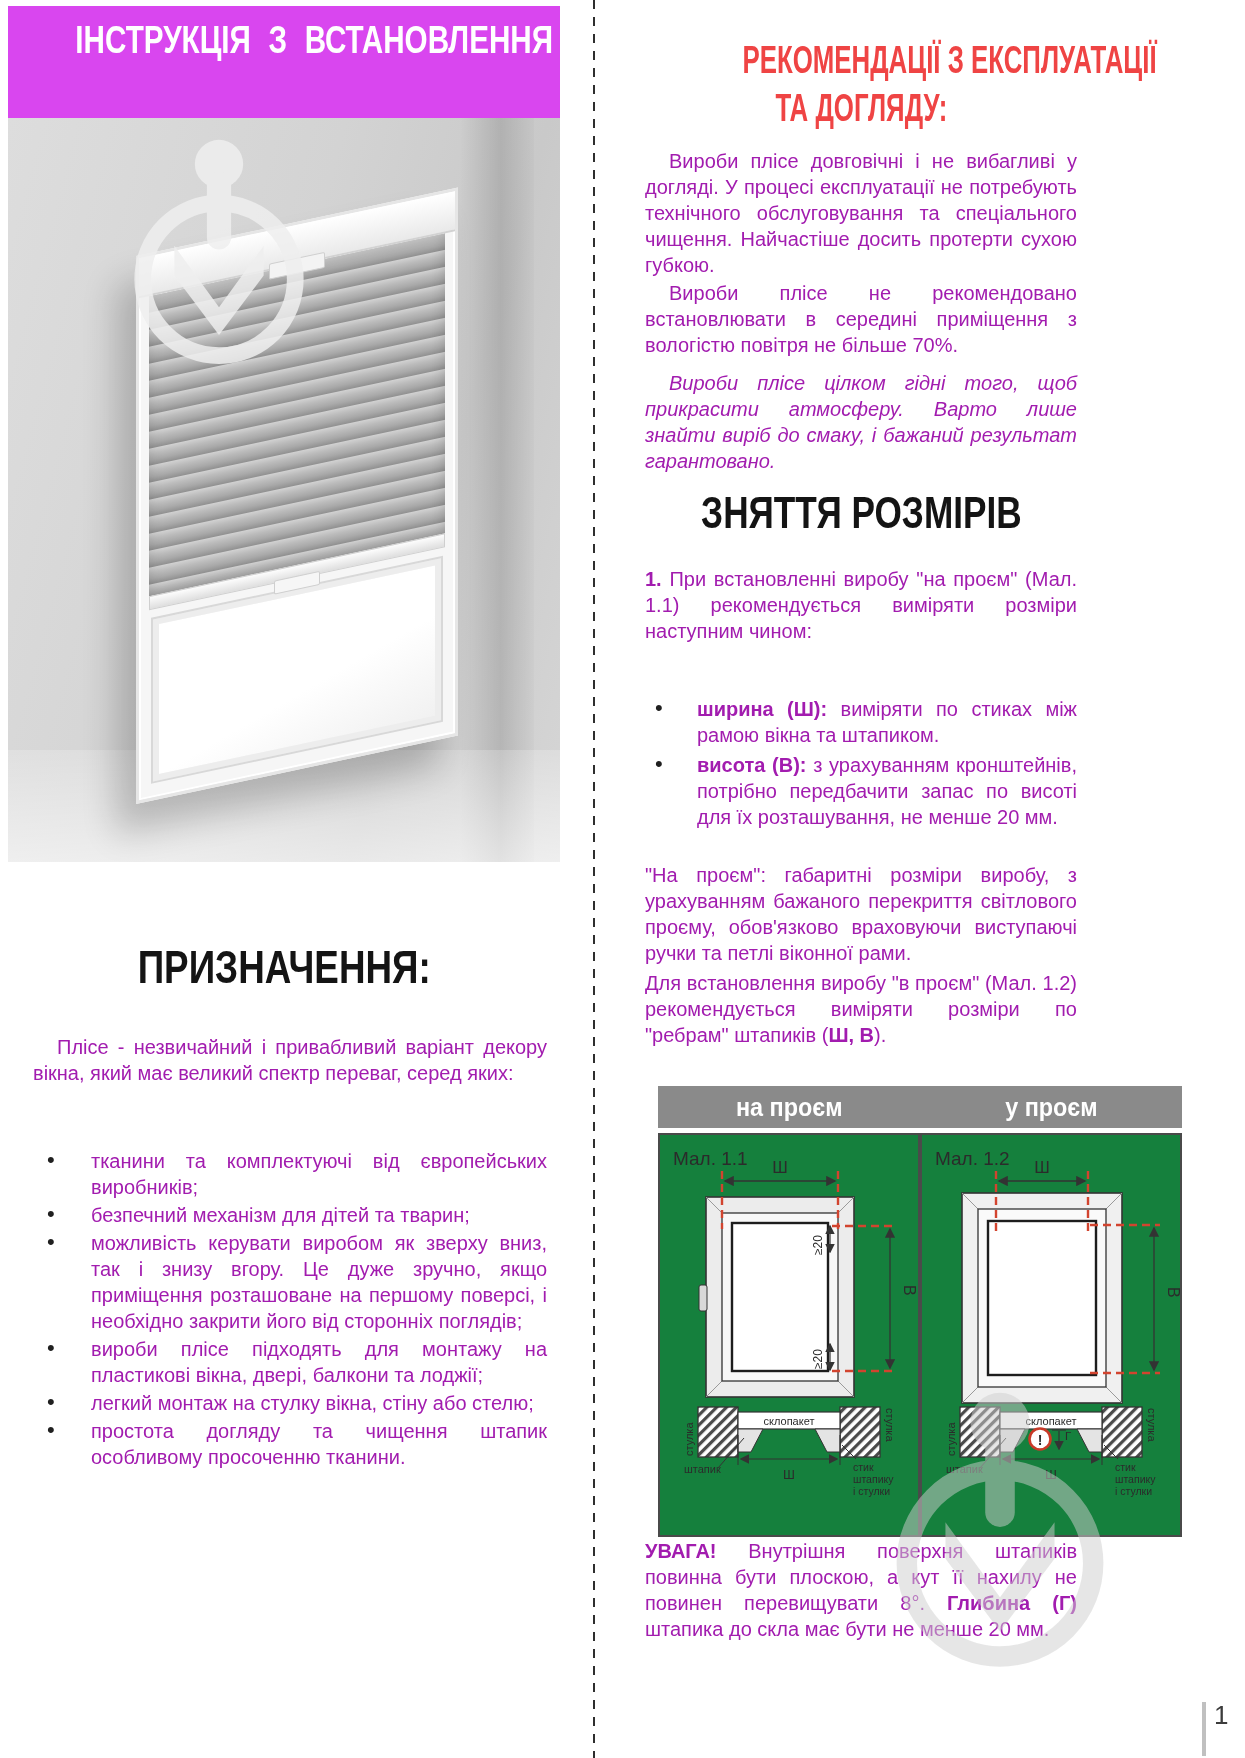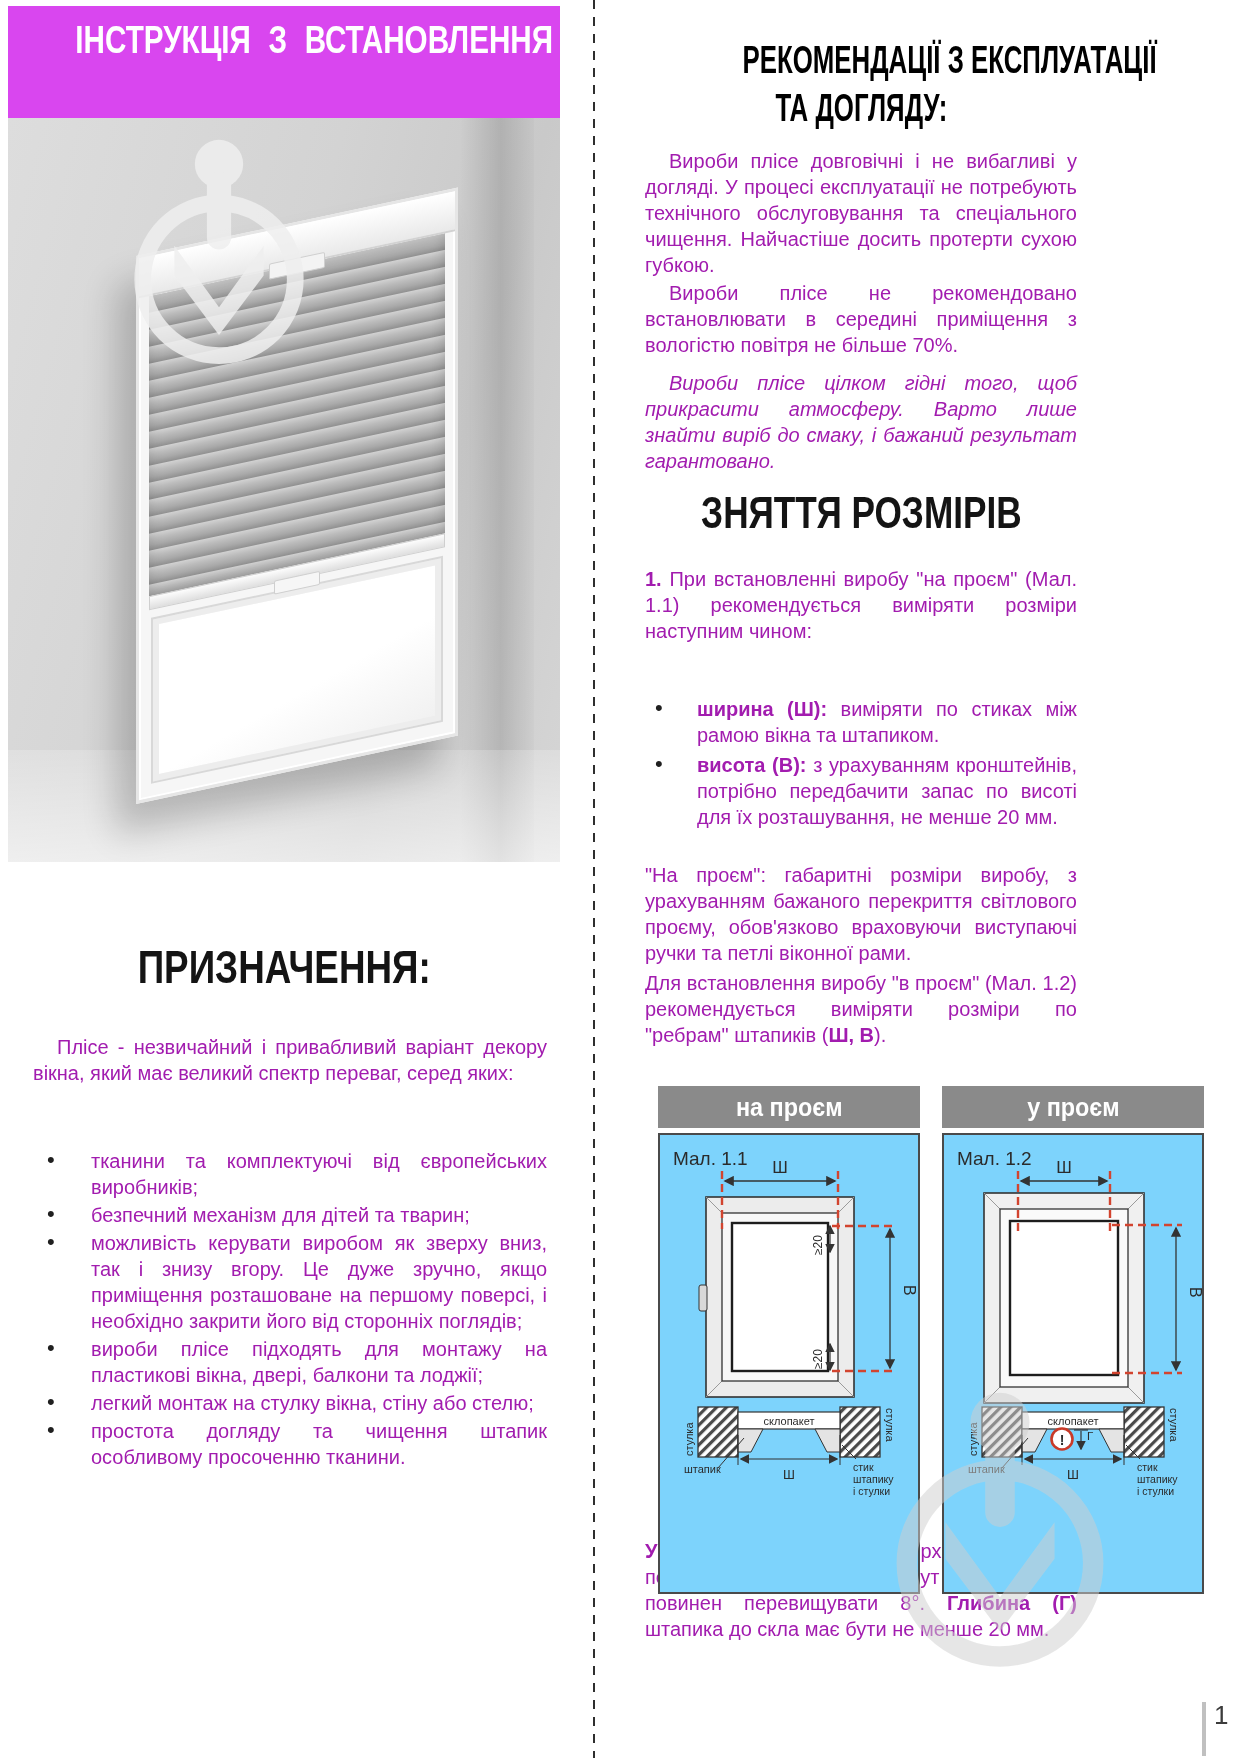--- a/index.html
+++ b/index.html
@@ -104,7 +104,7 @@
   
   .rc-h1 {
     position:absolute; left:645px; top:36px; width:432px; text-align:center;
-    font-size:38px; font-weight:700; line-height:48px; color:#000000;
+    font-size:38px; font-weight:700; line-height:48px; color:#ef4444;
   }
   .rc-p1 { position:absolute; left:645px; top:148px;  width:432px; }
   .rc-p2 { position:absolute; left:645px; top:280px;  width:432px; }

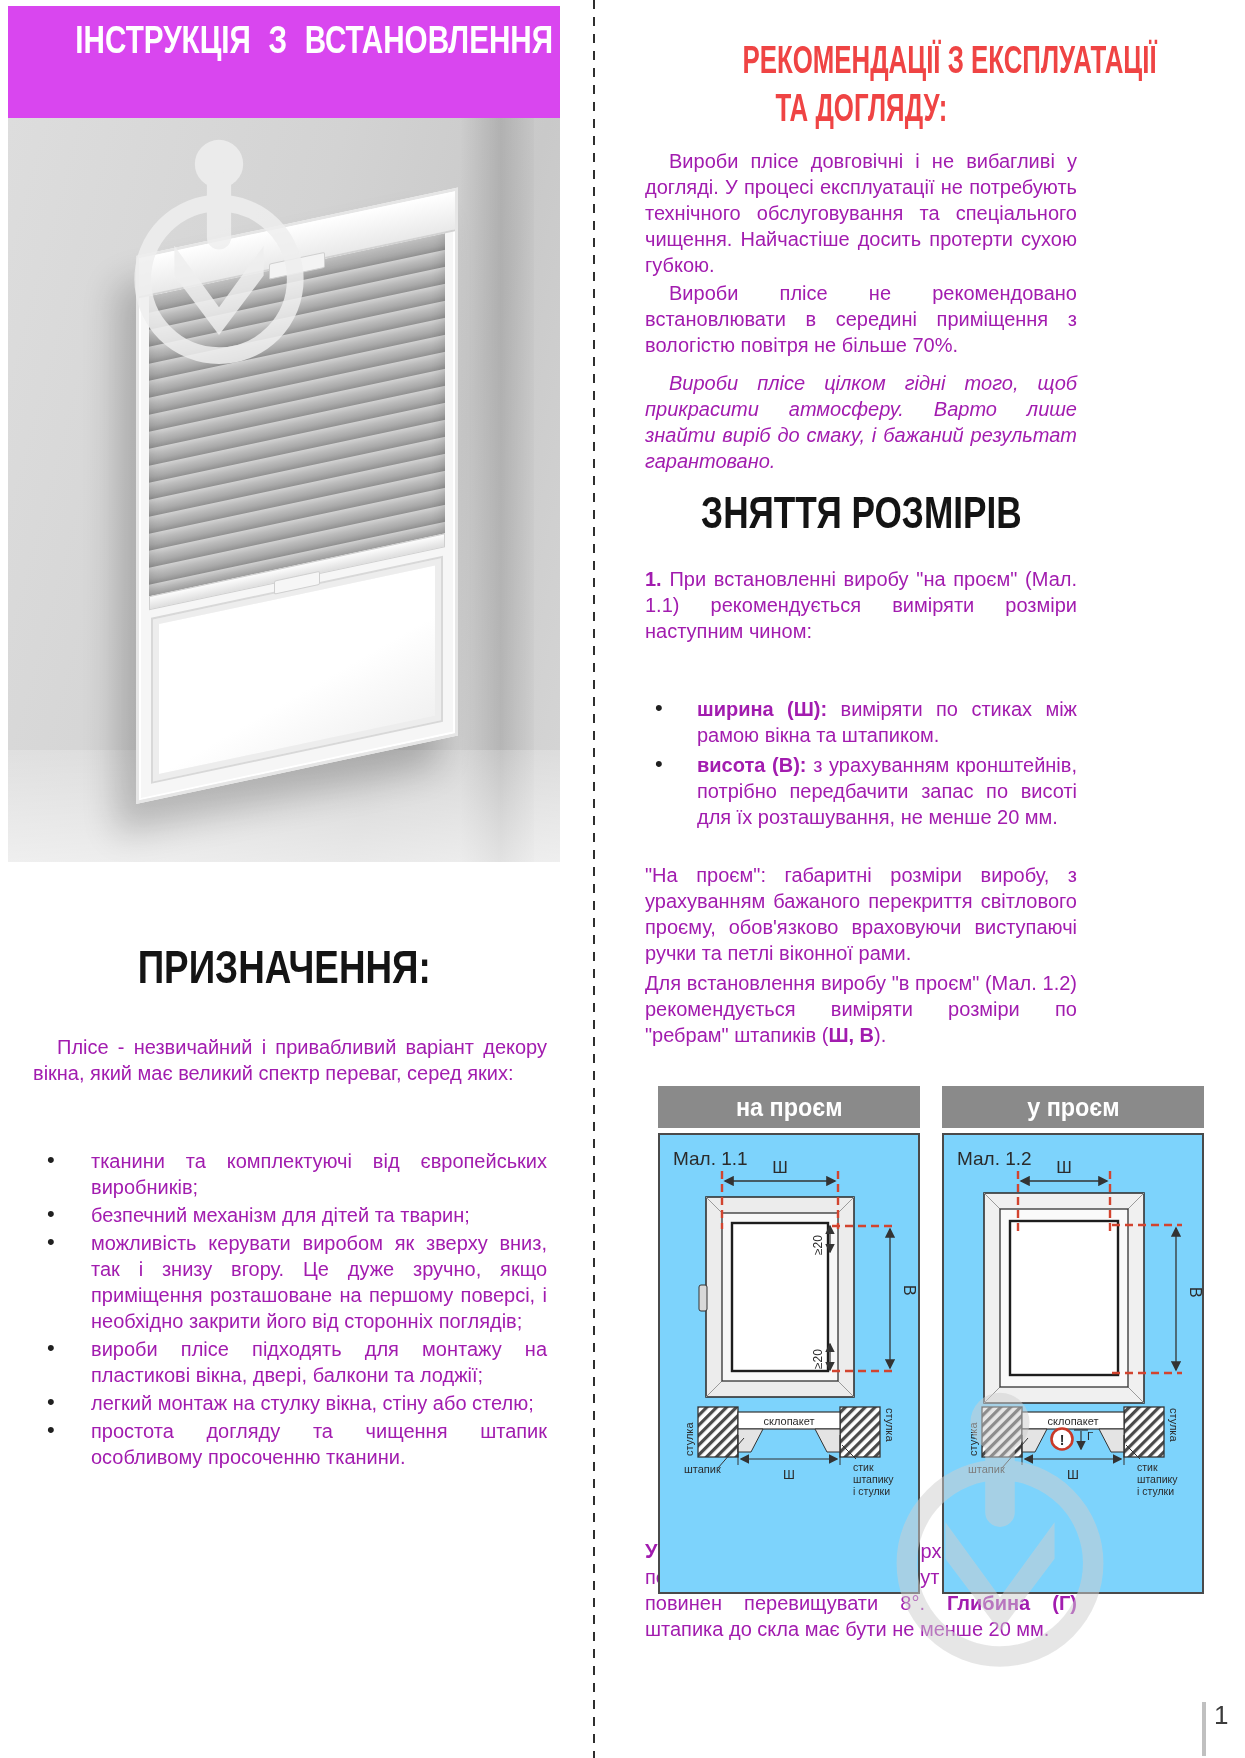--- a/index.html
+++ b/index.html
@@ -122,7 +122,7 @@
   .rc-attn{ position:absolute; left:645px; top:1538px; width:432px; }
 
   
-  .diagrams { position:absolute; left:658px; top:1086px; width:546px; display:flex; gap:22px; z-index:1; }
+  .diagrams { position:absolute; left:658px; top:1086px; width:546px; display:flex; z-index:1; }
   .panel { width:262px; }
   .panel-header {
     height:42px; background:#8a8a8a; color:#fff; margin-bottom:5px;

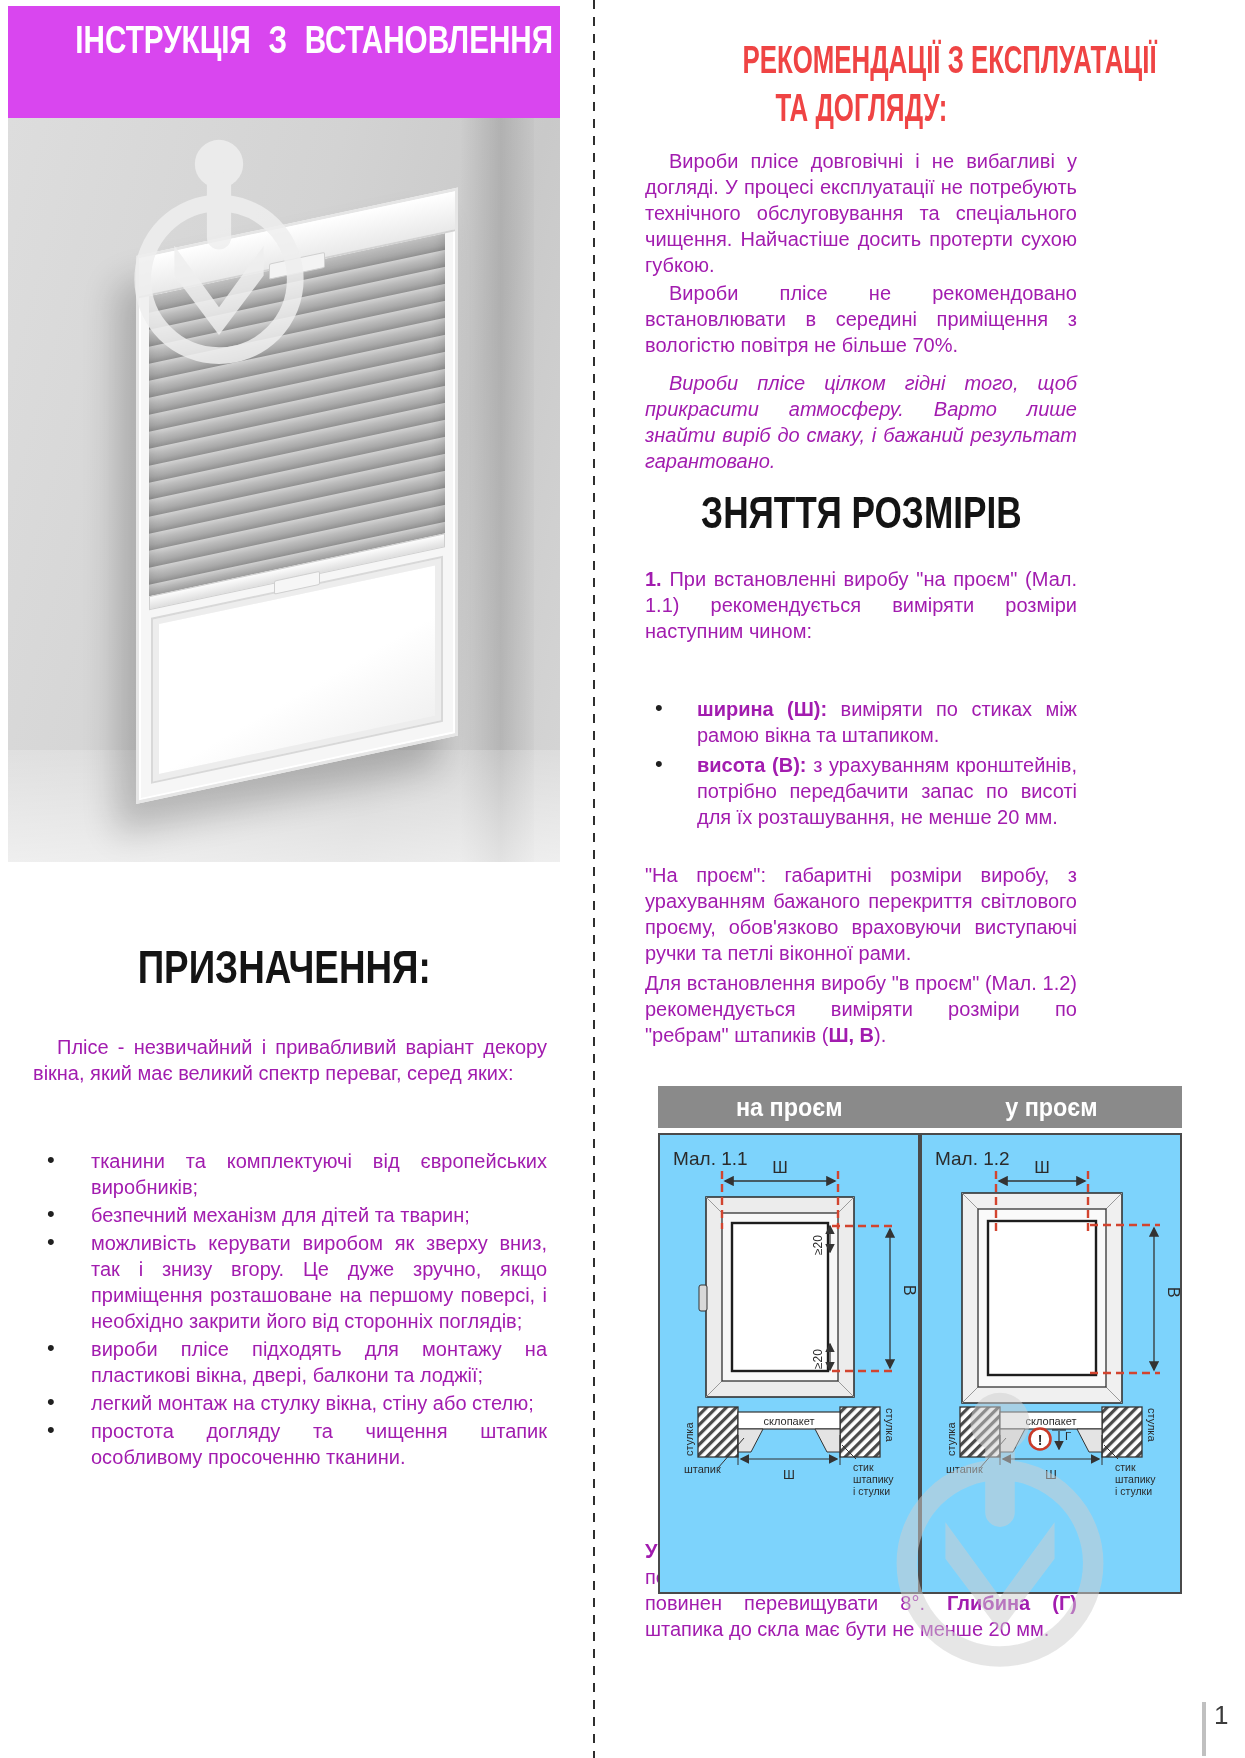--- a/index.html
+++ b/index.html
@@ -129,7 +129,7 @@
     display:flex; align-items:center; justify-content:center;
     font-size:26px; font-weight:700;
   }
-  .panel-box { border:2px solid #4a4a4a; background:#7dd3fc; height:461px; }
+  .panel-box { border:2px solid #4a4a4a; background:#15803d; height:404px; }
   .panel-box svg { display:block; }
   svg text { font-family:"Liberation Sans", sans-serif; fill:#2b2b2b; }
 

